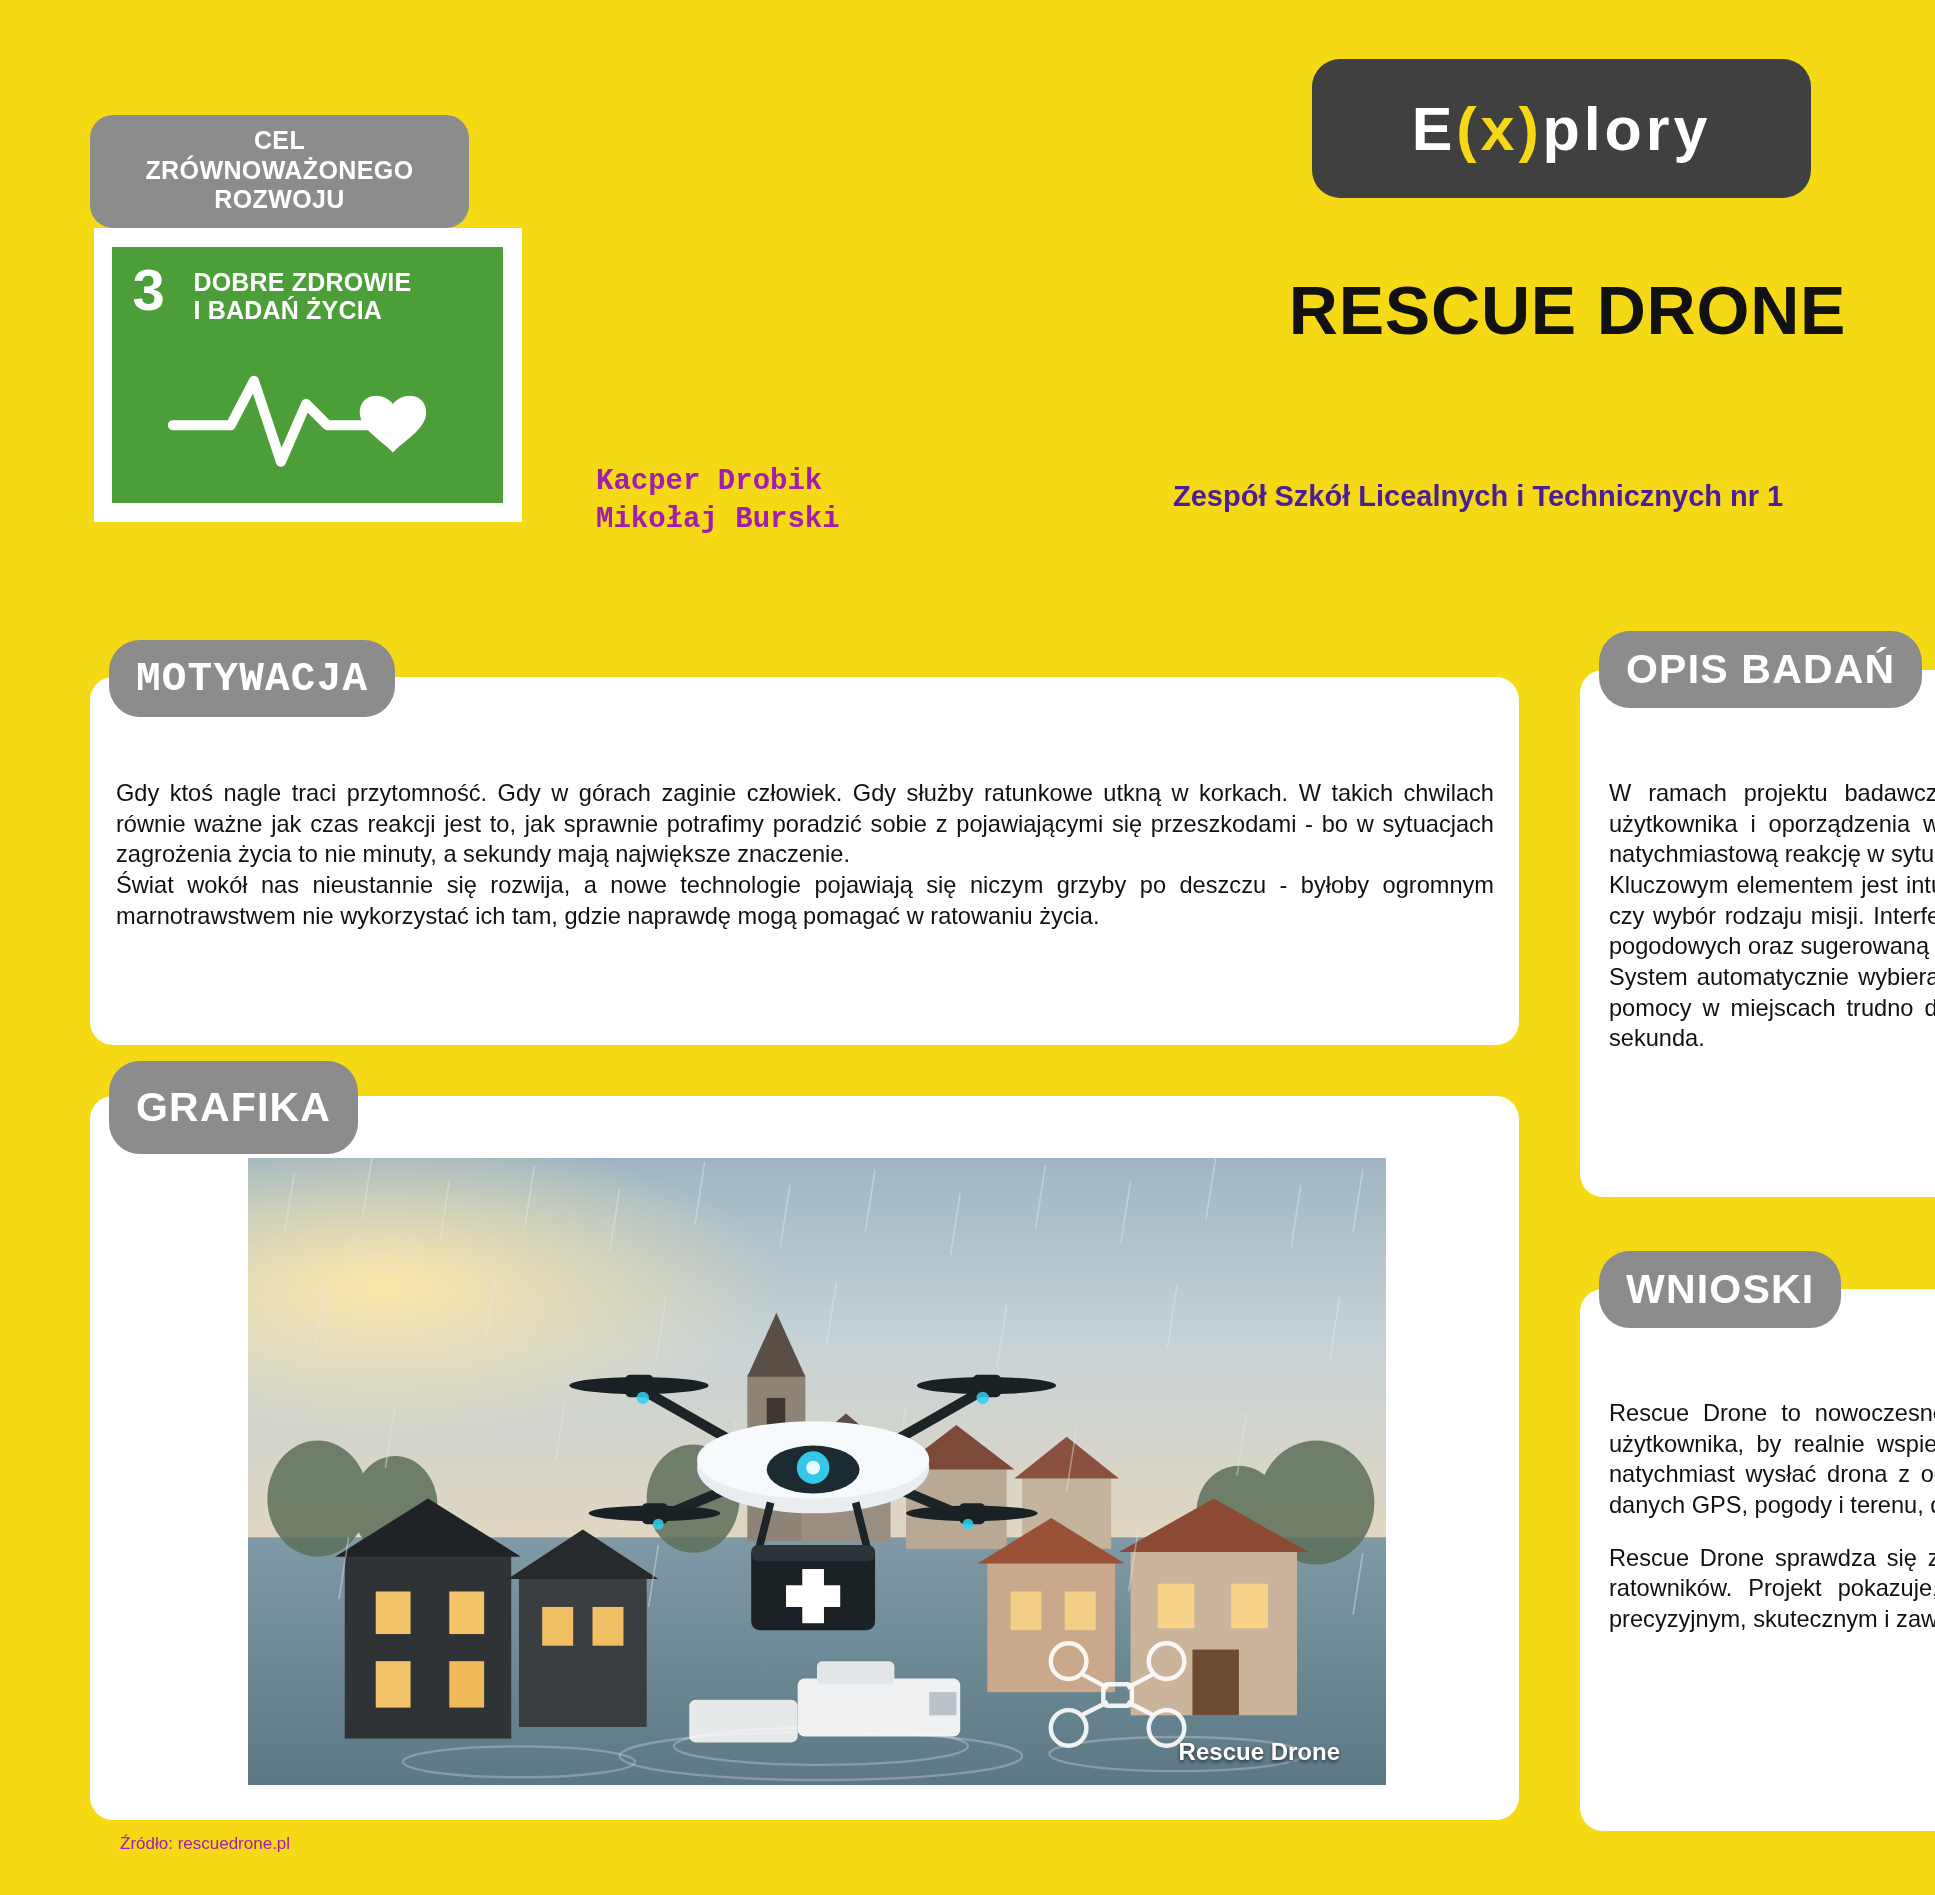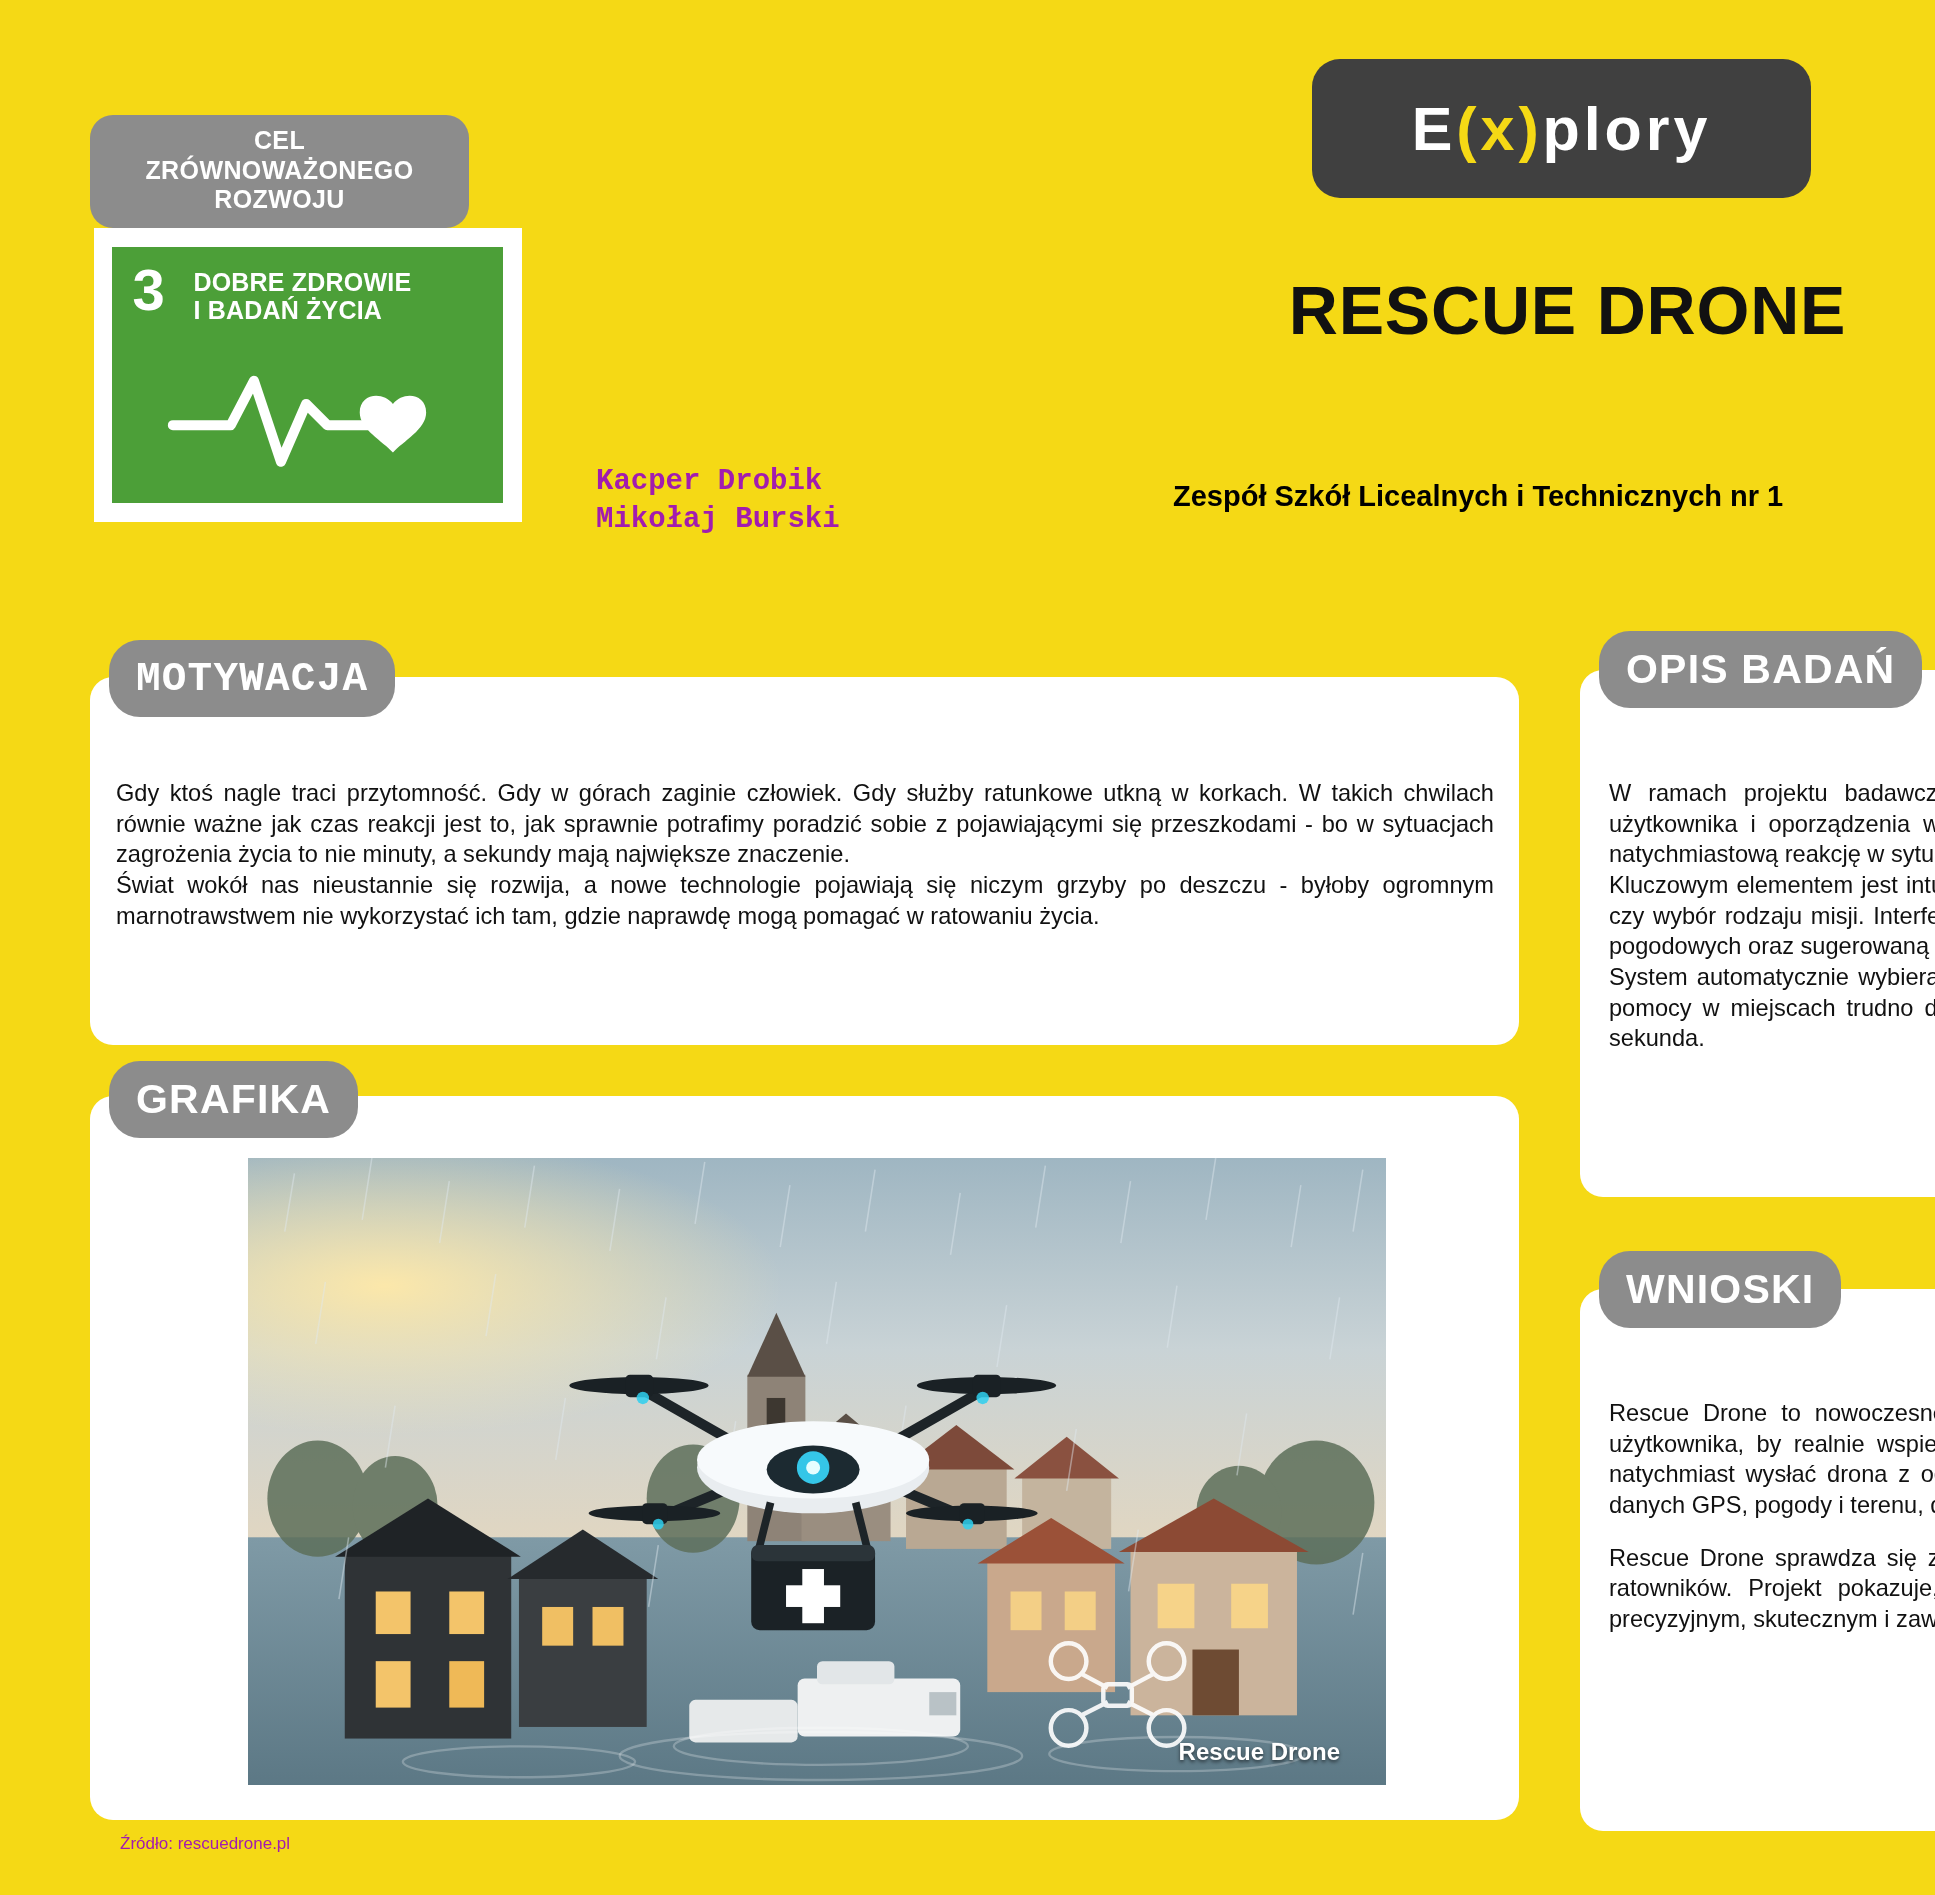--- a/index.html
+++ b/index.html
@@ -120,7 +120,7 @@
     top: 480px;
     font-size: 29px;
     font-weight: bold;
-    color: #000000;
+    color: #4c1d95;
   }
 
   

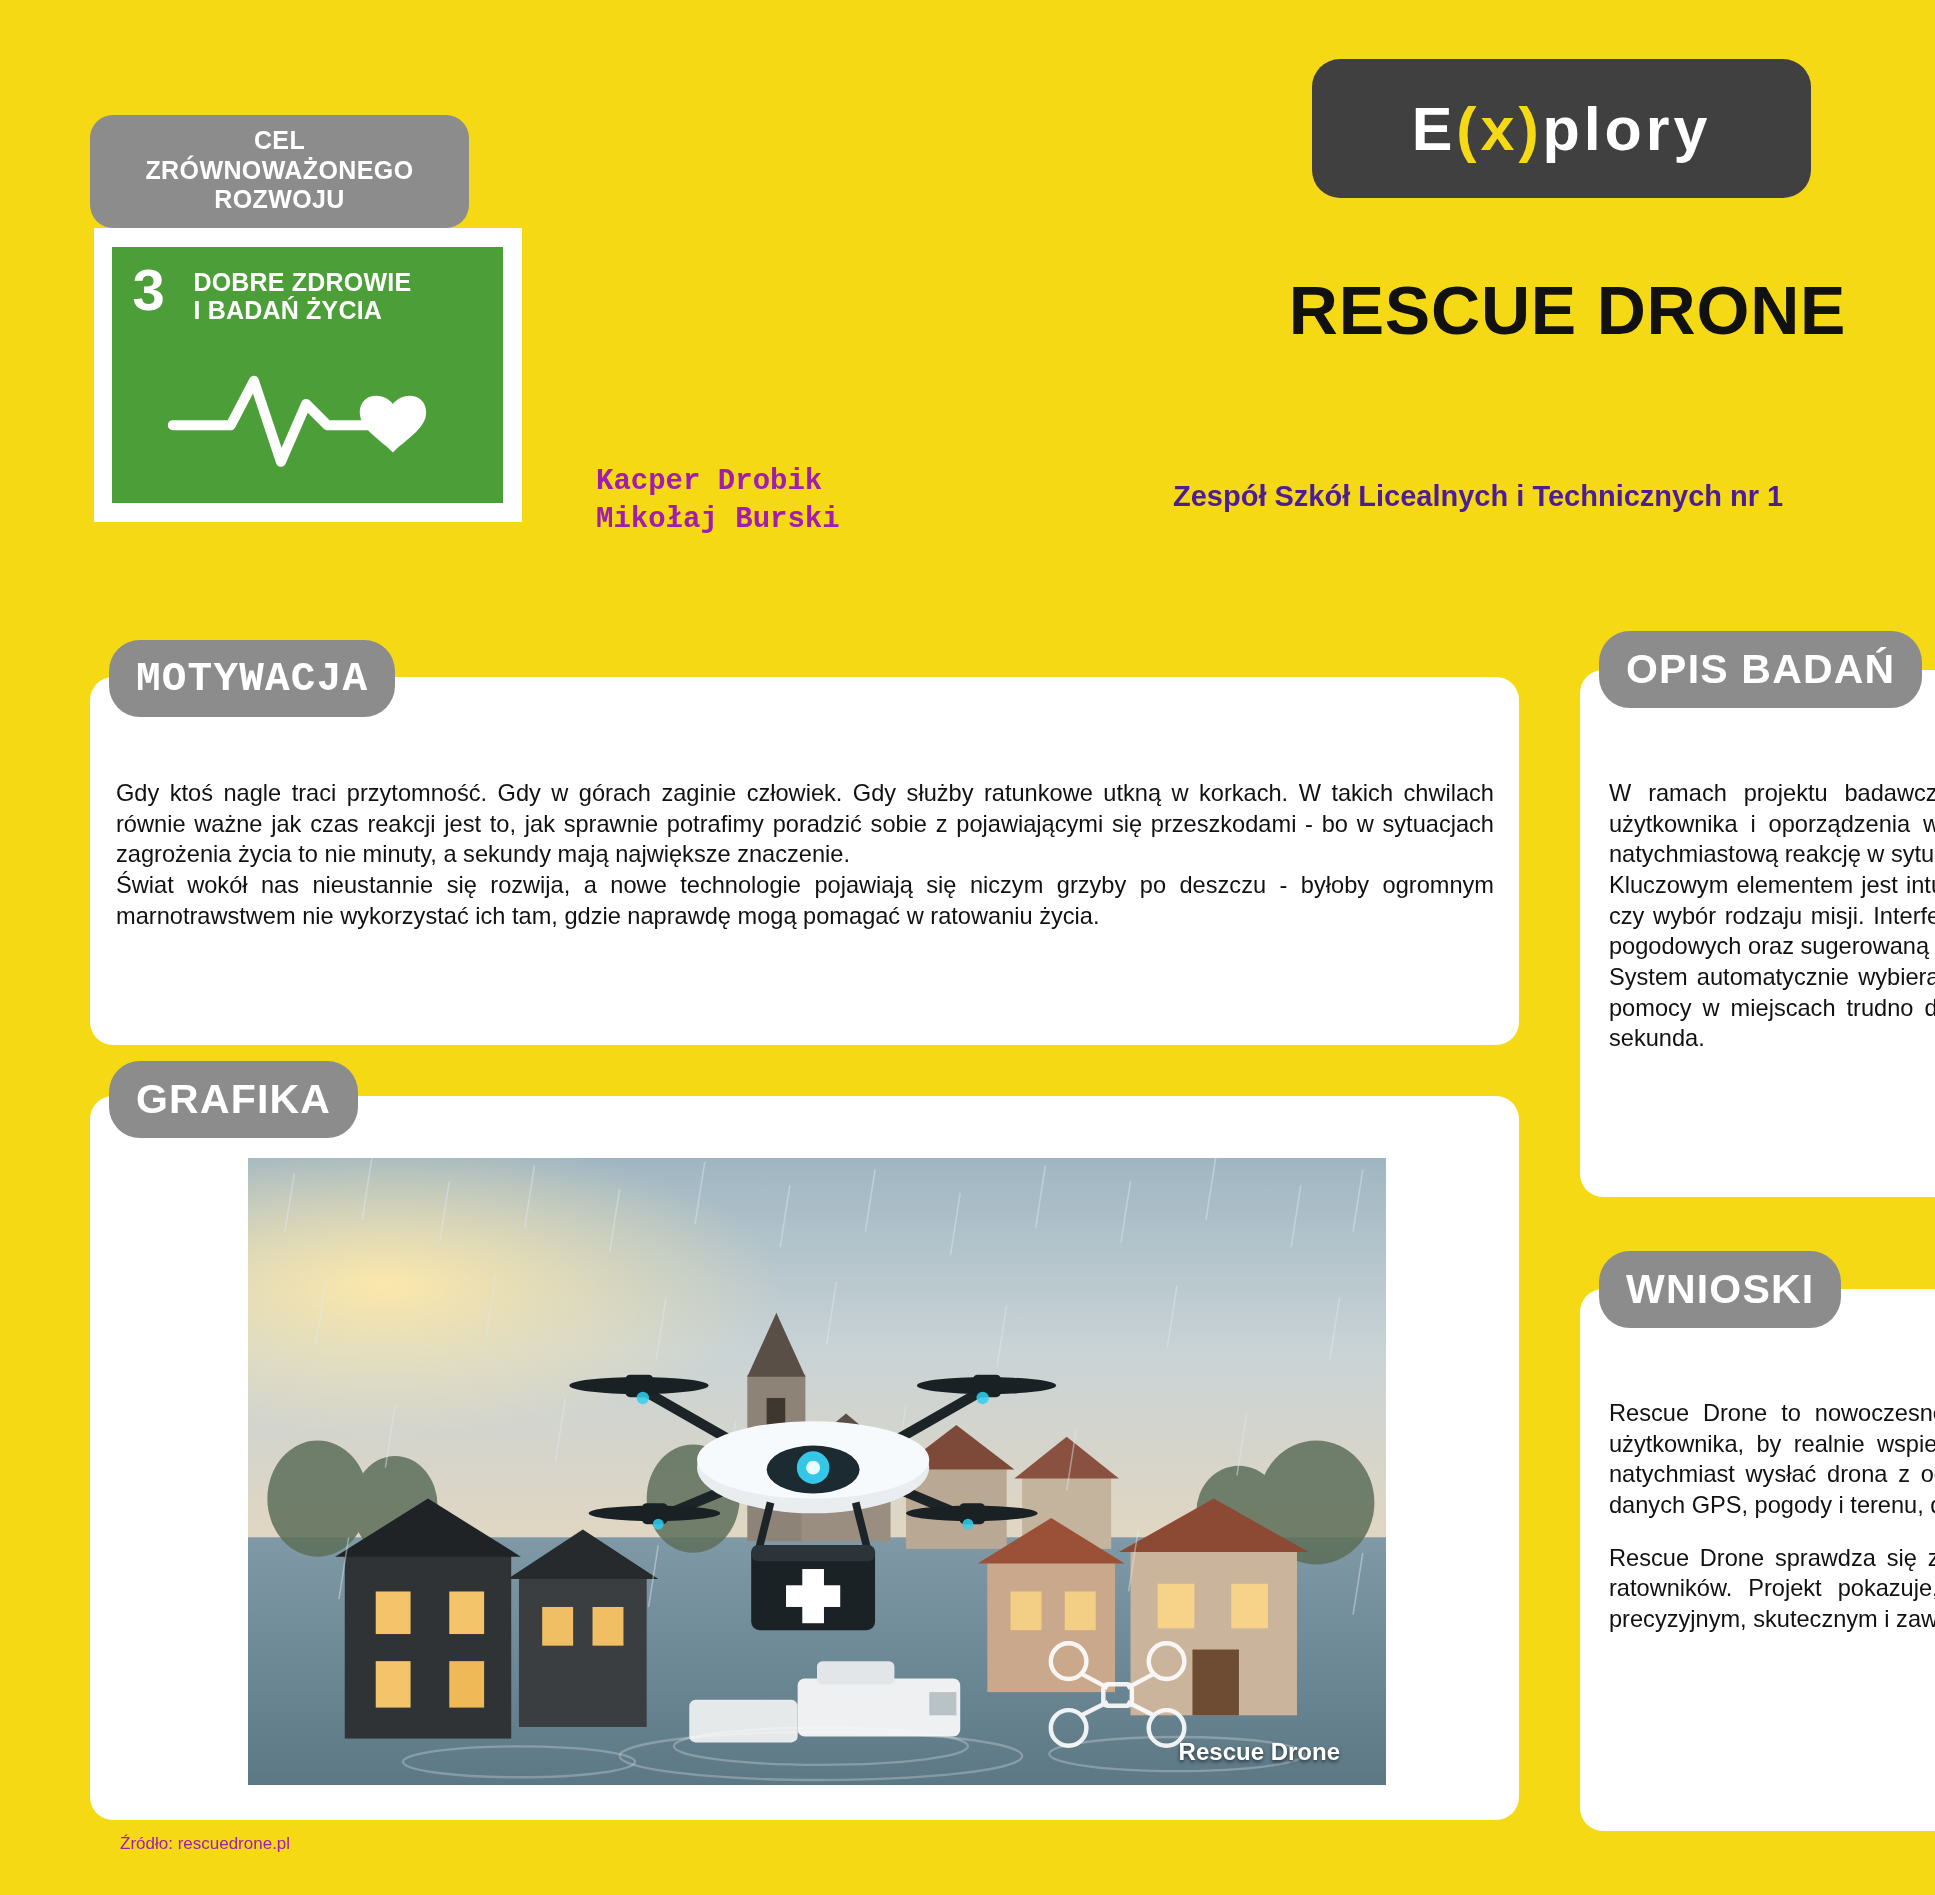--- a/index.html
+++ b/index.html
@@ -158,7 +158,7 @@
 
   
   #panel-grafika { left: 90px; top: 1096px; width: 1429px; height: 724px; }
-  #head-grafika { left: 109px; top: 1061px; height: 77px; }
+  #head-grafika { left: 109px; top: 1061px; height: 93px; }
   .graphic-img {
     position: absolute;
     left: 248px;

